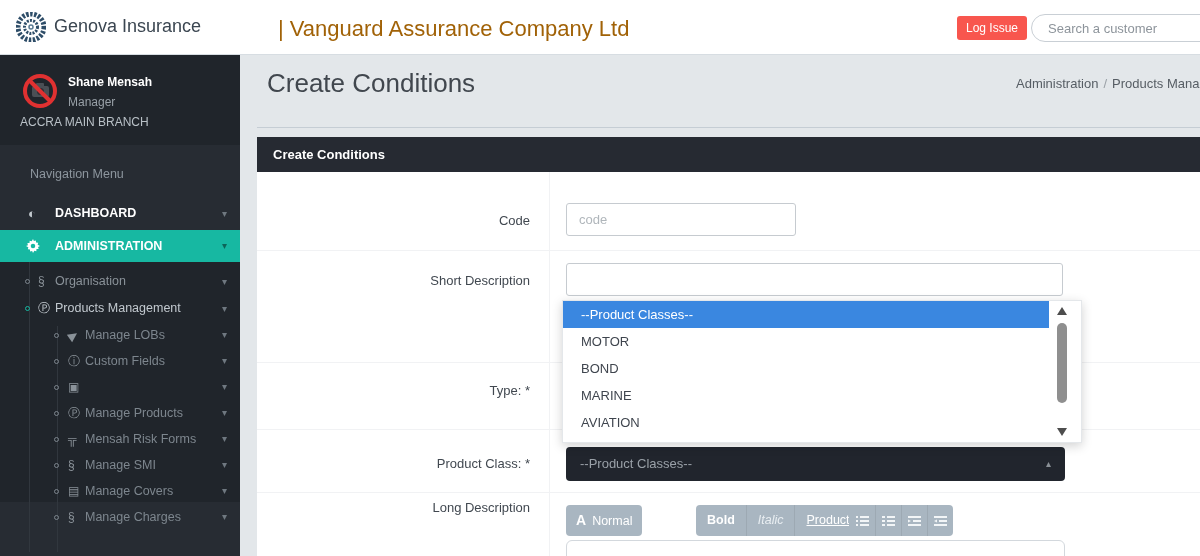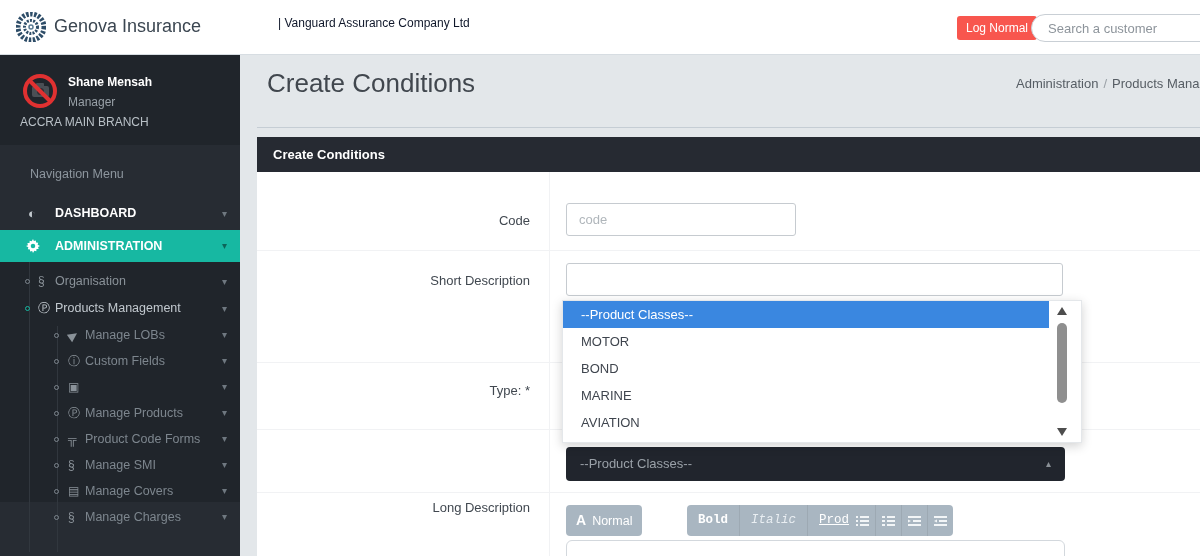--- a/index.html
+++ b/index.html
@@ -10,7 +10,7 @@
   .navbar { position:absolute; top:0; left:0; width:1200px; height:55px; background:#fff; border-bottom:1px solid #d7dde2; z-index:30; }
   .logo { position:absolute; left:16px; top:12px; width:30px; height:30px; }
   .brand { position:absolute; left:54px; top:16px; font-size:18px; color:#3b4651; }
-  .company { position:absolute; left:278px; top:16px; font-size:12px; color:#0f172a; }
+  .company { position:absolute; left:278px; top:16px; font-size:22px; color:#a16207; }
   .log-issue { position:absolute; left:957px; top:16px; height:24px; padding:0 9px; background:#f8564e; color:#fff; font-size:12px; border:none; border-radius:3px; line-height:24px; cursor:pointer; }
   .search-pill { position:absolute; left:1031px; top:14px; width:200px; height:28px; border:1px solid #c9cfd5; border-radius:14px; padding:0 16px; font-size:13px; color:#5b6269; outline:none; font-family:"Liberation Sans",sans-serif; }
   .search-pill::placeholder { color:#8d949b; }

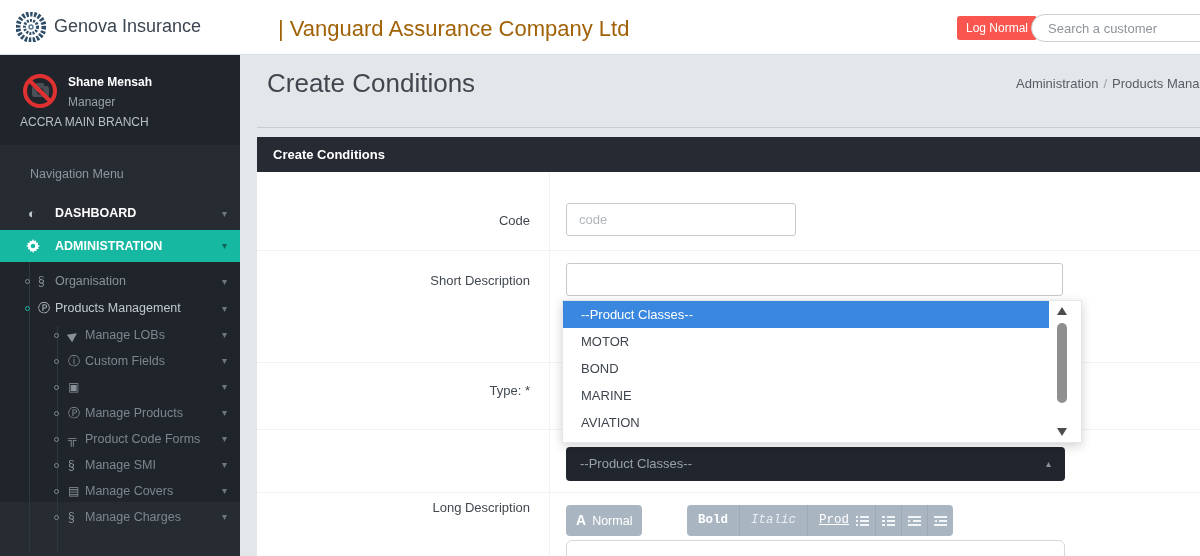--- a/index.html
+++ b/index.html
@@ -104,7 +104,7 @@
   </svg>
   <div class="brand">Genova Insurance</div>
   <div class="company">| Vanguard Assurance Company Ltd</div>
-  <button class="log-issue">Log Normal</button>
+  <button class="log-issue">Log Issue</button>
   <input class="search-pill" placeholder="Search a customer" style="">
 </div>
 

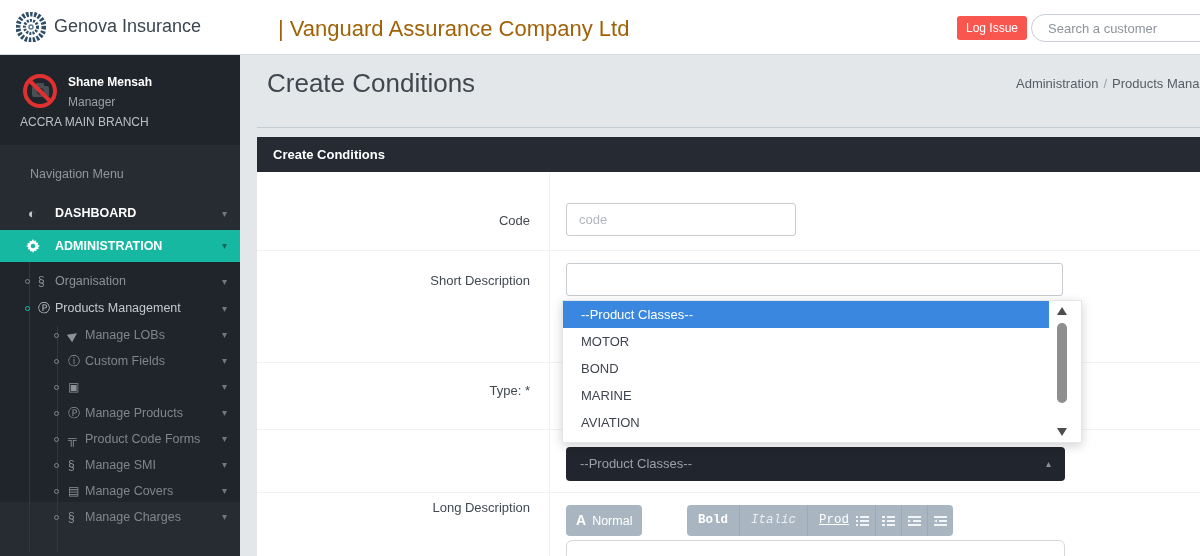--- a/index.html
+++ b/index.html
@@ -186,7 +186,7 @@
     <div class="sm-item sm2">
       <span class="bullet"></span>
       <span class="sm-icon">╦</span>
-      <span class="sm-label">Product Code Forms</span>
+      <span class="sm-label">Mensah Risk Forms</span>
       <span class="caret">▾</span>
     </div>
 

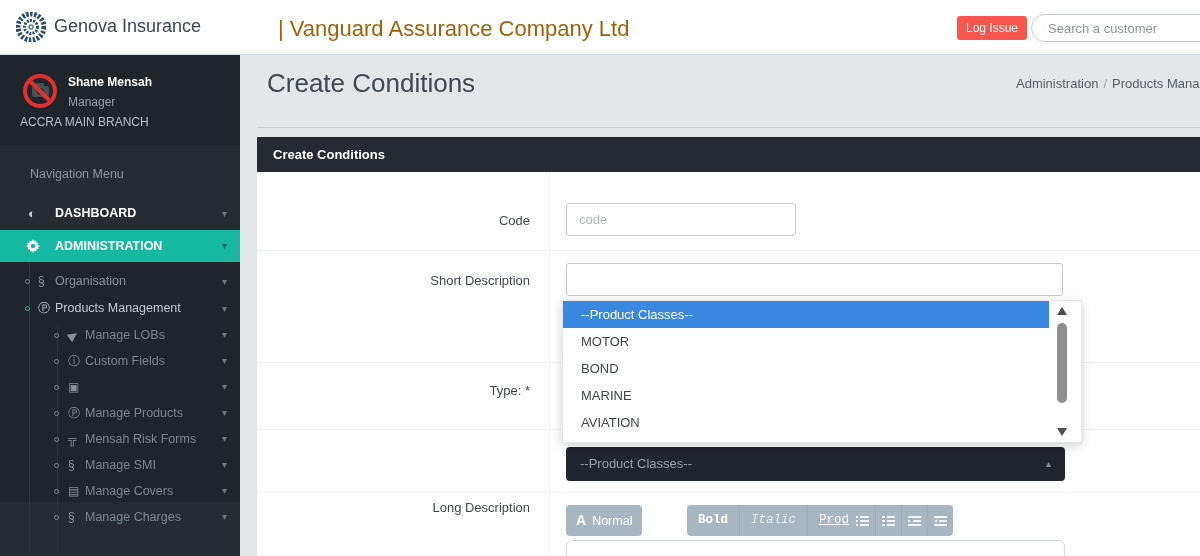--- a/index.html
+++ b/index.html
@@ -237,6 +237,7 @@
 
       <div class="f-label" style="top:211px">Type: *</div>
 
+      <div class="f-label" style="top:284px">Product Class: *</div>
       <div class="dark-select">
         <span>--Product Classes--</span>
         <span class="caret-up">▴</span>

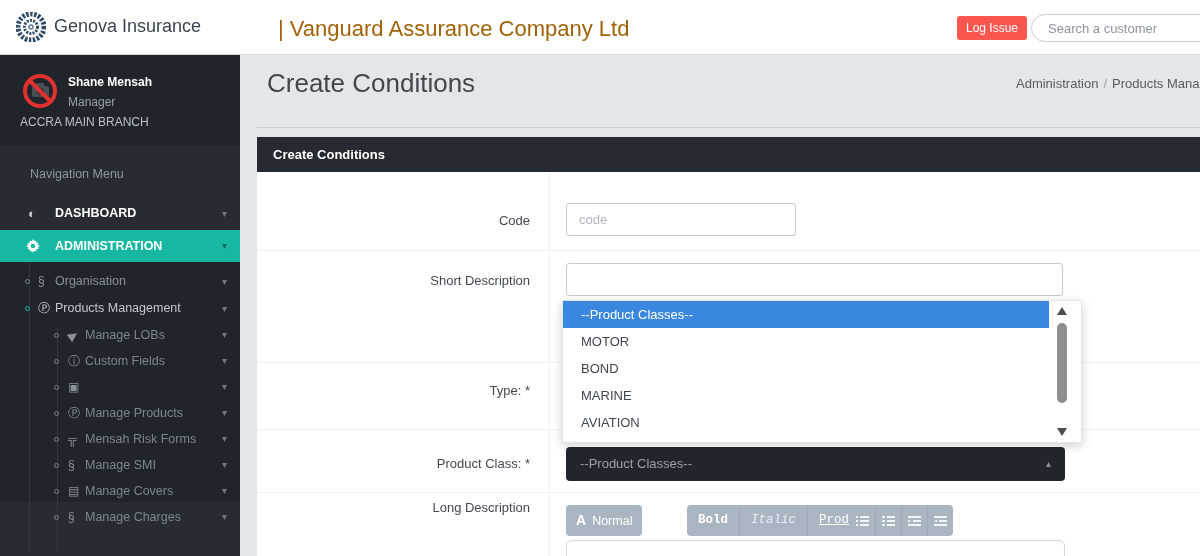--- a/index.html
+++ b/index.html
@@ -81,7 +81,7 @@
   .tb-format { left:0; padding:0 10px; }
   .tb-format .fmt-a { font-weight:bold; font-size:14px; margin-right:6px; }
   .tb-format .fmt-caret { font-size:9px; margin-left:7px; color:#eef2f5; }
-  .tb-text { left:121px; display:flex;font-family:Liberation Mono, monospace; }
+  .tb-text { left:130px; display:flex; }
   .tb-btn { padding:0 11px; border-left:1px solid rgba(0,0,0,.07); }
   .tb-btn:first-child { border-left:none; }
   .tb-bold { font-weight:bold; }

